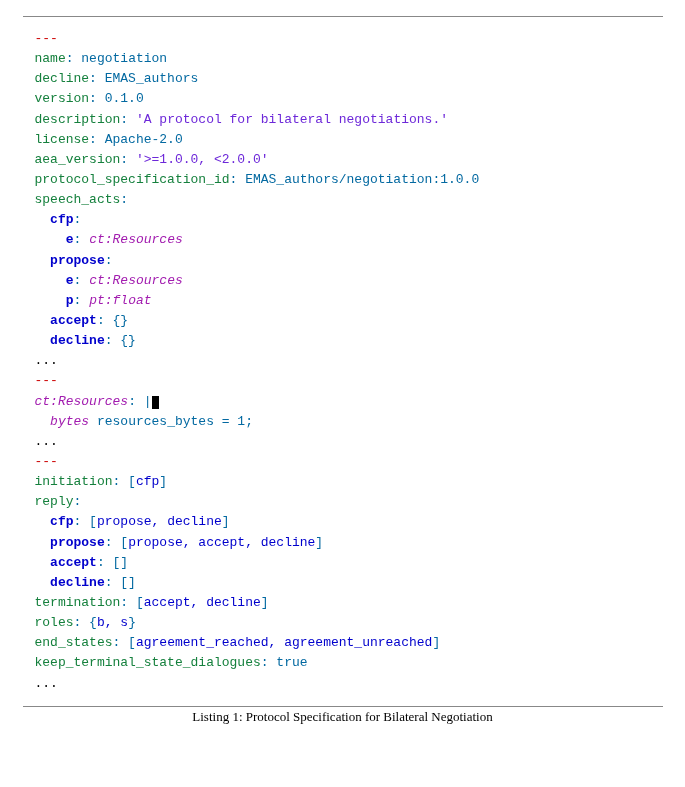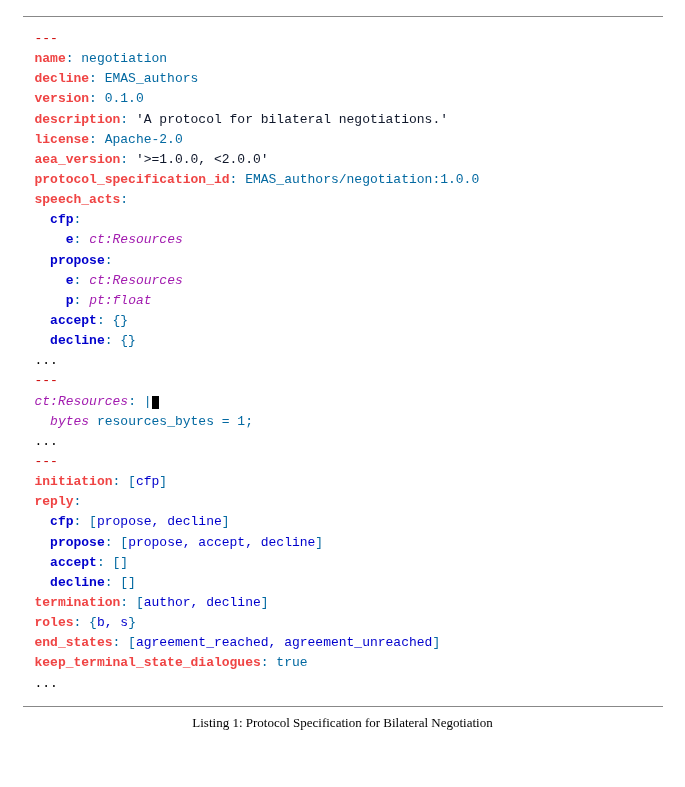--- a/index.html
+++ b/index.html
@@ -44,7 +44,7 @@
     }
 
     
-    .key-green { color: #ef4444; font-weight: bold; }
+    .key-green { color: #15803d; font-weight: normal; }
     .key-blue { color: #0000cc; font-weight: bold; }
     .val-black { color: #0369a1; }
     .val-red { color: #0f172a; }

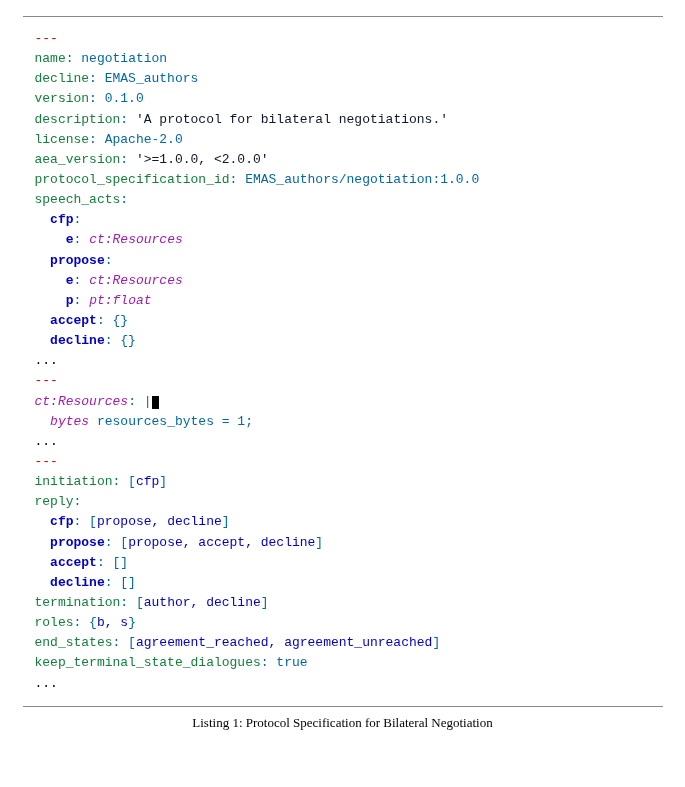--- a/index.html
+++ b/index.html
@@ -47,7 +47,7 @@
     .key-green { color: #15803d; font-weight: normal; }
     .key-blue { color: #0000cc; font-weight: bold; }
     .val-black { color: #0369a1; }
-    .val-red { color: #0f172a; }
+    .val-red { color: #6d28d9; }
     .val-blue { color: #0000cc; }
     .dashes { color: #cc0000; }
     .dots { color: #000000; }

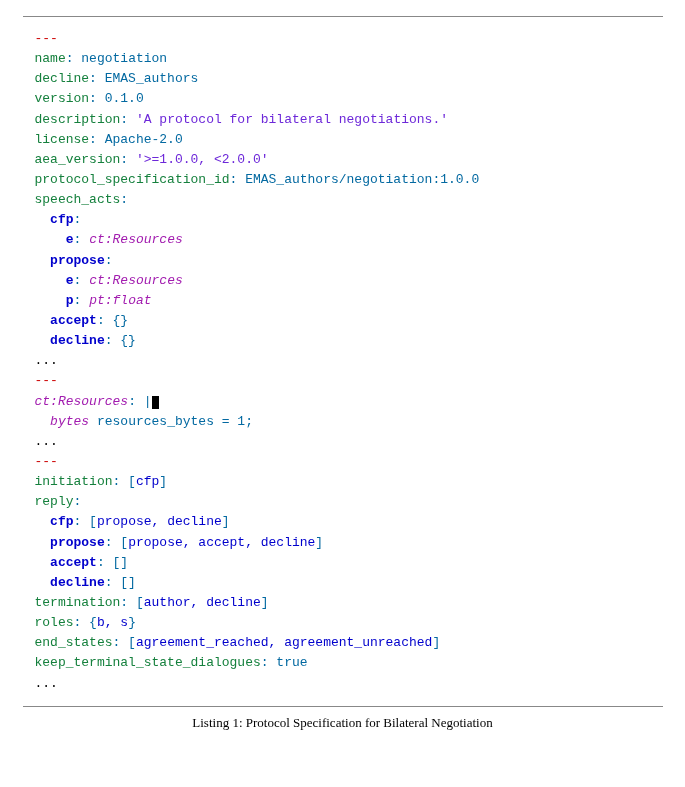--- a/index.html
+++ b/index.html
@@ -92,7 +92,7 @@
 <span class="val-black">  </span><span class="key-blue">propose</span><span class="val-black">: [</span><span class="val-blue">propose, accept, decline</span><span class="val-black">]</span>
 <span class="val-black">  </span><span class="key-blue">accept</span><span class="val-black">: []</span>
 <span class="val-black">  </span><span class="key-blue">decline</span><span class="val-black">: []</span>
-<span class="key-green">termination</span><span class="val-black">: [</span><span class="val-blue">author, decline</span><span class="val-black">]</span>
+<span class="key-green">termination</span><span class="val-black">: [</span><span class="val-blue">accept, decline</span><span class="val-black">]</span>
 <span class="key-green">roles</span><span class="val-black">: {</span><span class="val-blue">b, s</span><span class="val-black">}</span>
 <span class="key-green">end_states</span><span class="val-black">: [</span><span class="val-blue">agreement_reached, agreement_unreached</span><span class="val-black">]</span>
 <span class="key-green">keep_terminal_state_dialogues</span><span class="val-black">: true</span>

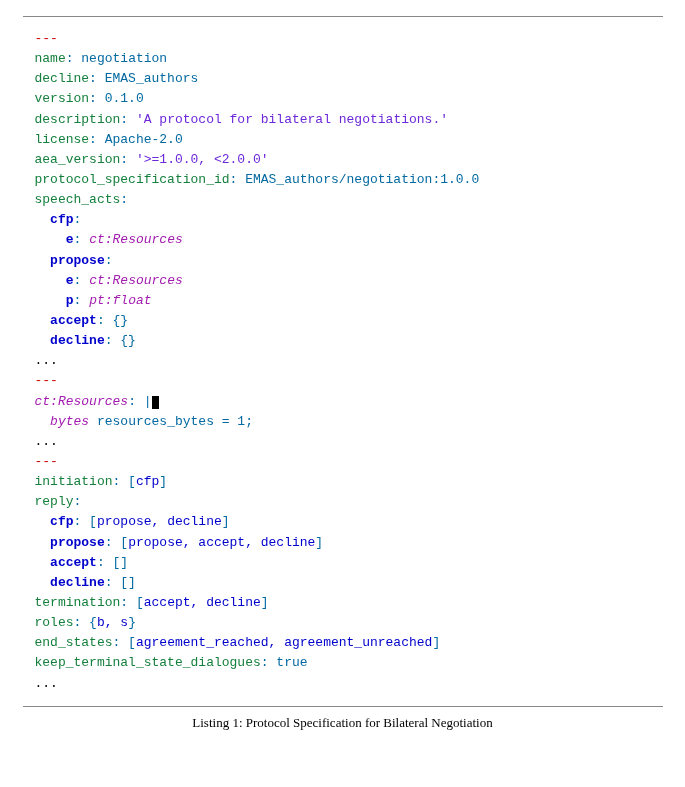--- a/index.html
+++ b/index.html
@@ -39,7 +39,7 @@
       font-family: serif;
       font-size: 13px;
       color: #000;
-      margin-top: 8px;
+      margin-top: 2px;
       margin-bottom: 10px;
     }
 

